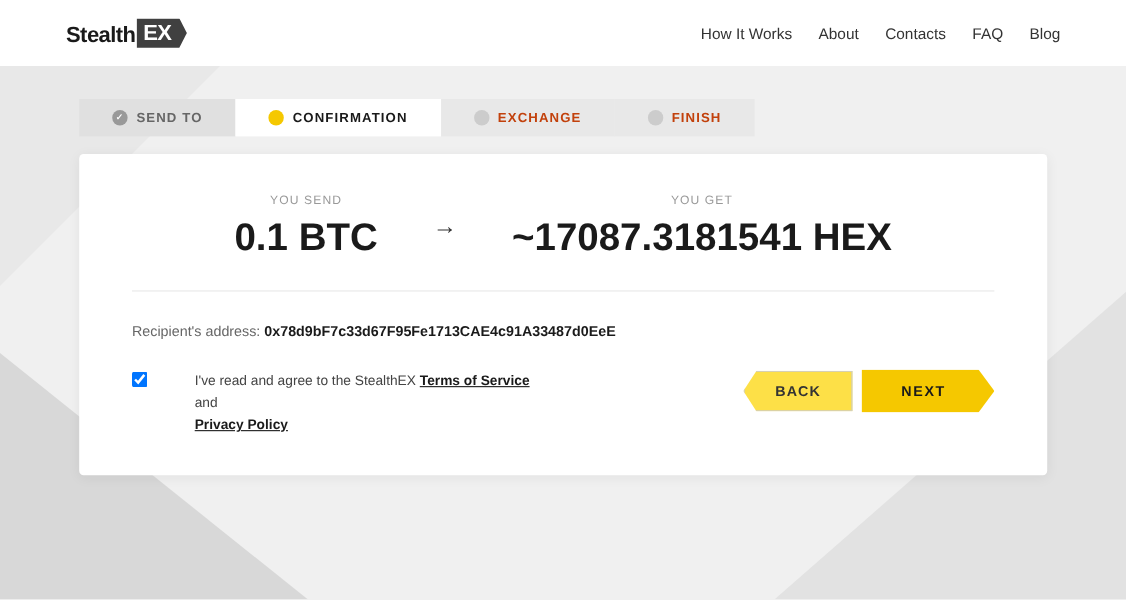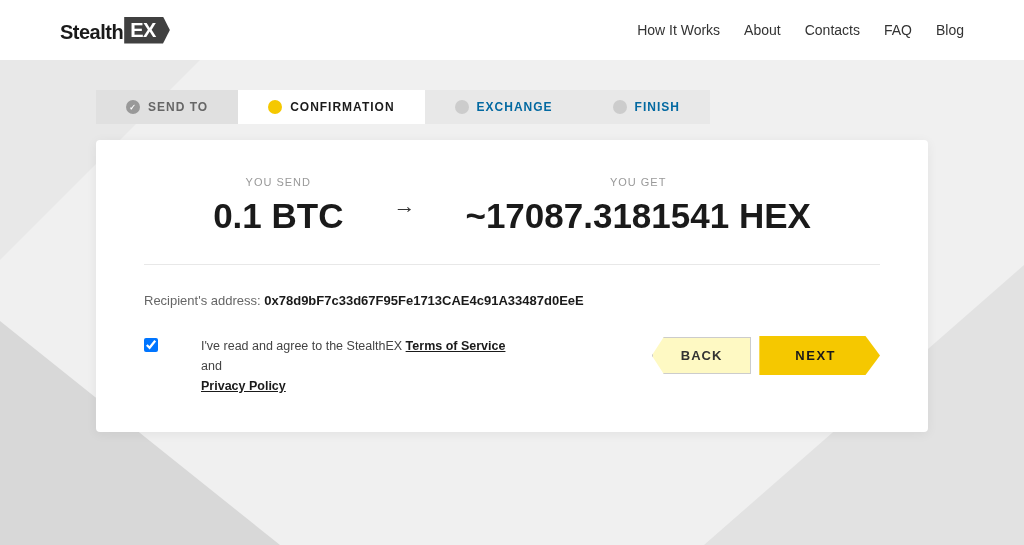--- a/index.html
+++ b/index.html
@@ -87,7 +87,7 @@
     main {
       position: relative;
       z-index: 5;
-      padding: 30px 96px;
+      padding: 30px 72px;
     }
 
     

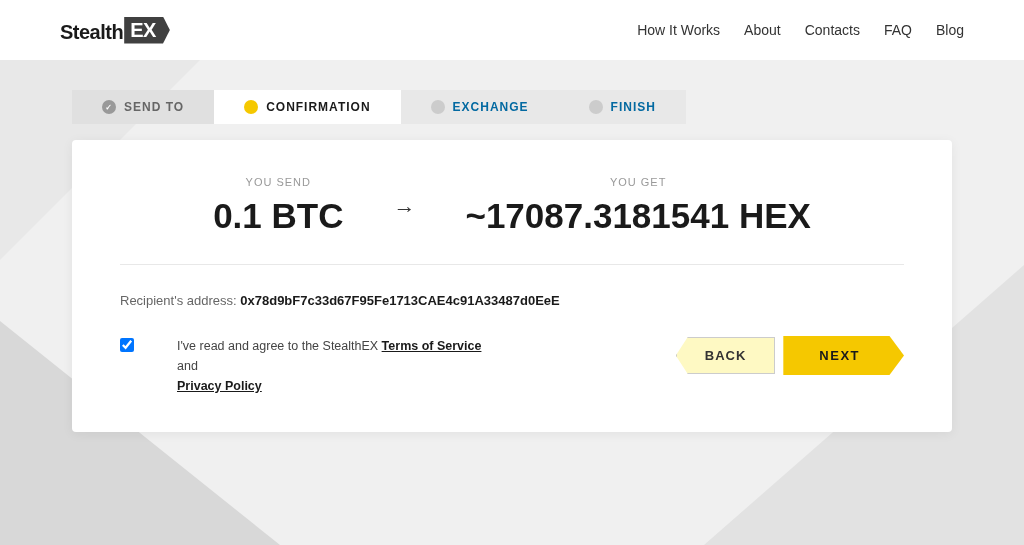--- a/index.html
+++ b/index.html
@@ -105,7 +105,7 @@
       font-size: 12px;
       font-weight: 600;
       letter-spacing: 1px;
-      color: #0369a1;
+      color: #c2410c;
       background: #e8e8e8;
       position: relative;
     }

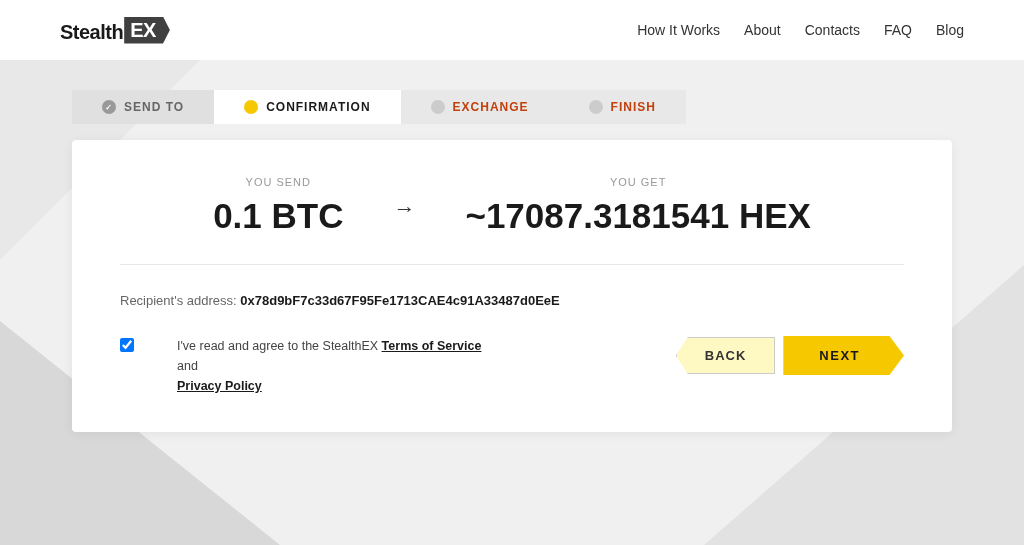--- a/index.html
+++ b/index.html
@@ -230,7 +230,7 @@
     .btn-back {
       padding: 10px 28px;
       border: 1.5px solid #ccc;
-      background: #fef9c3;
+      background: #fde047;
       color: #333;
       font-size: 13px;
       font-weight: 600;

